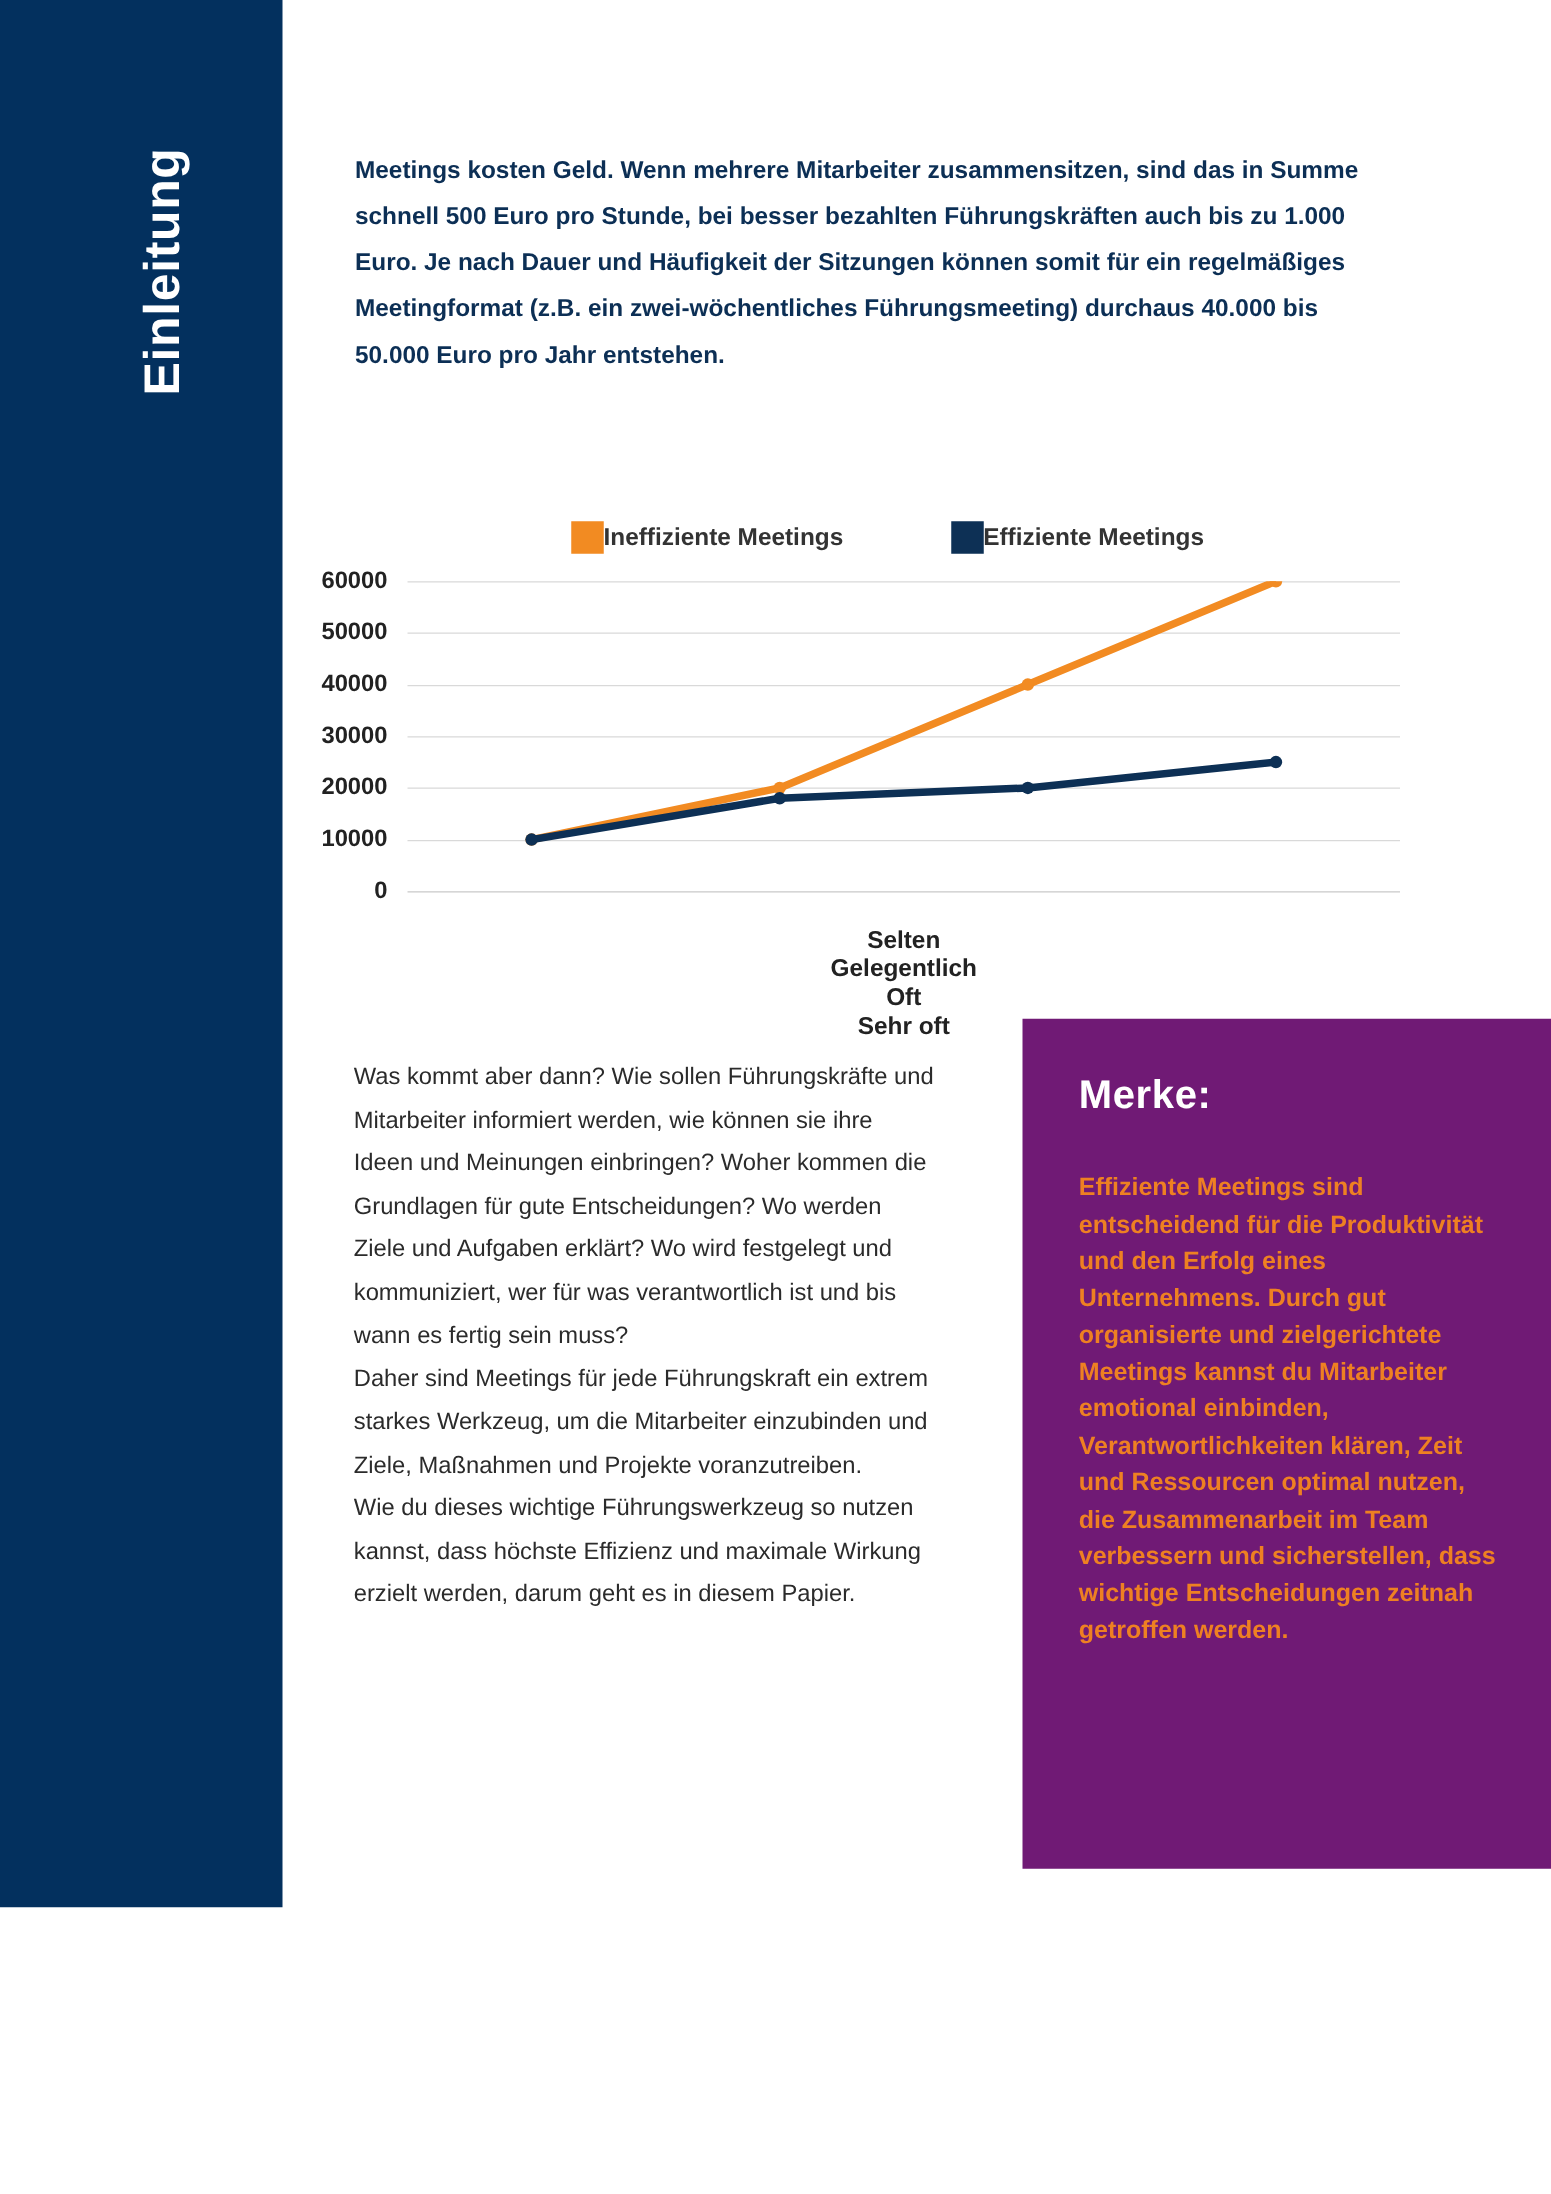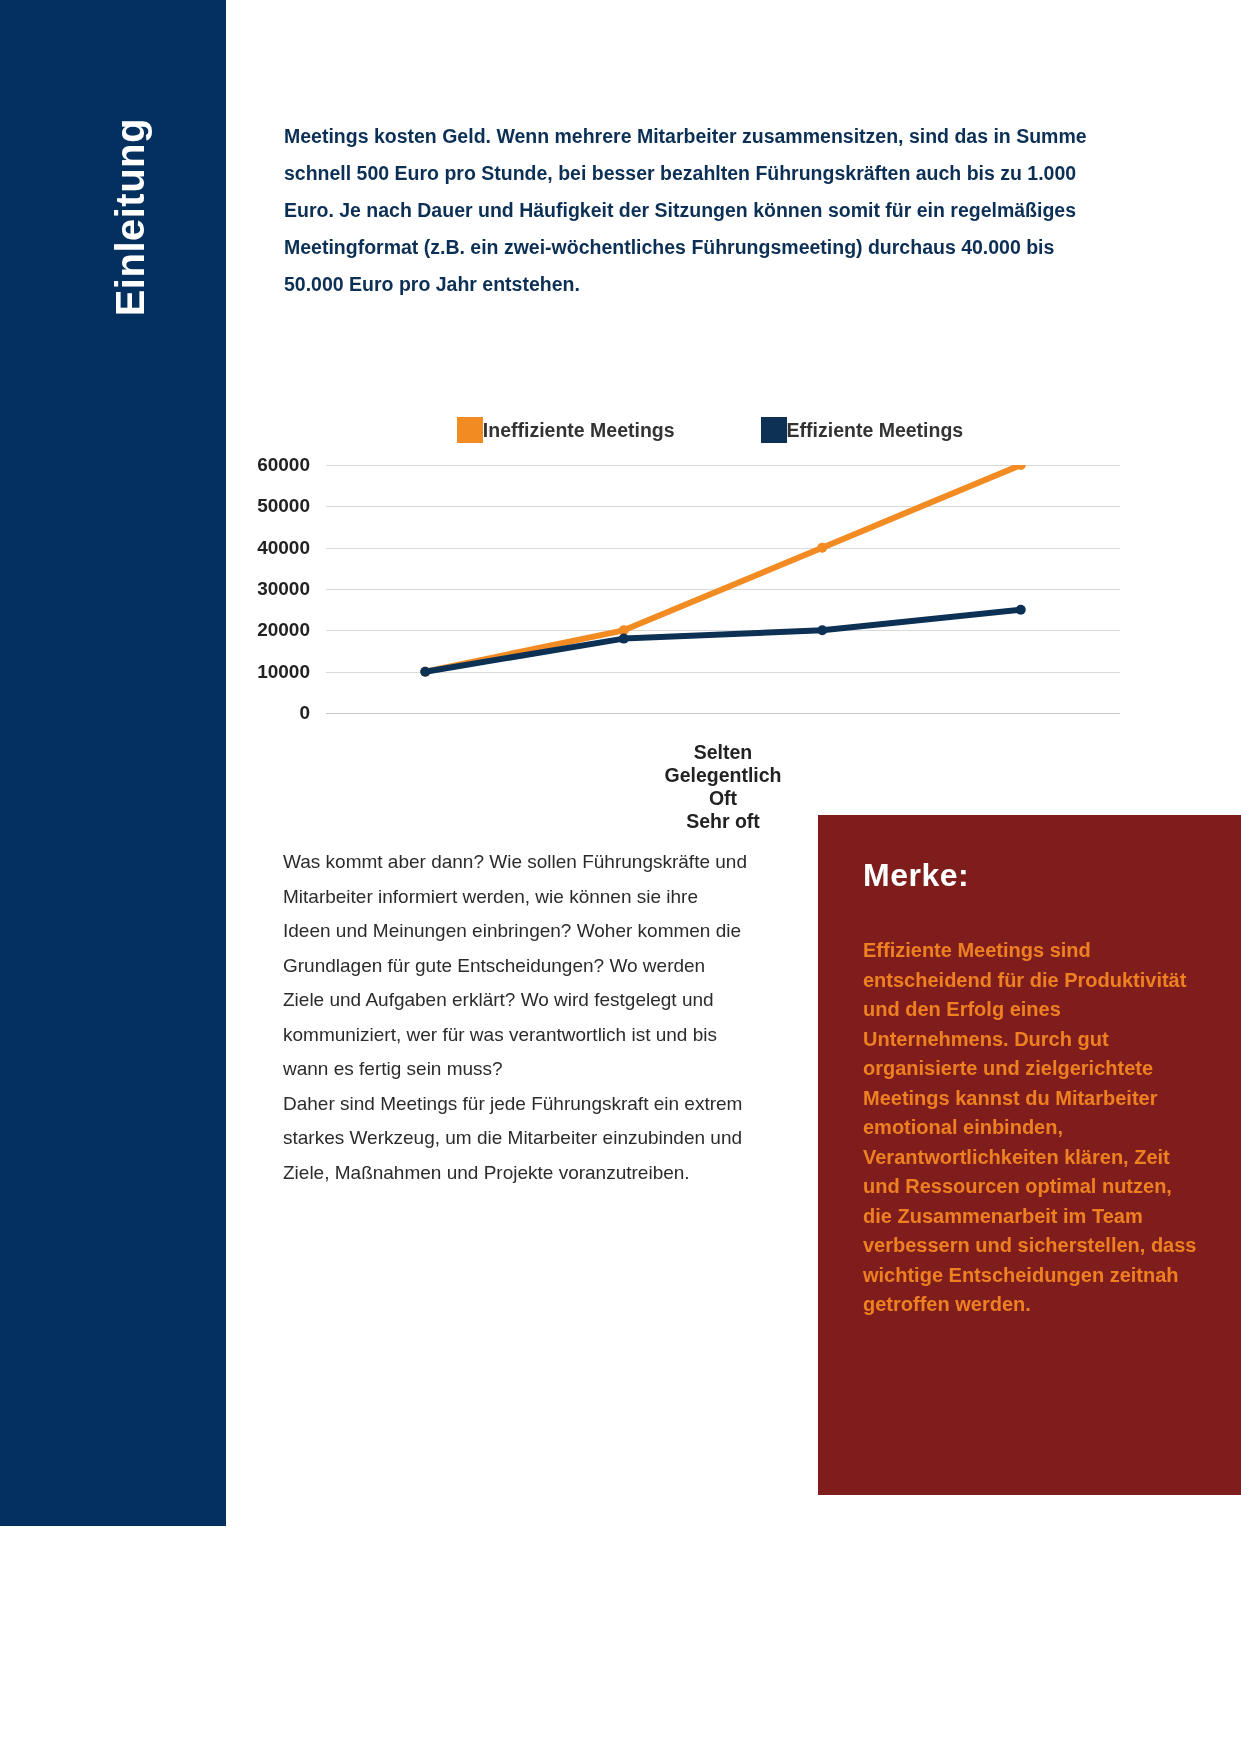--- a/index.html
+++ b/index.html
@@ -109,7 +109,7 @@
     position: absolute;
     left: 818px; top: 815px;
     width: 424px; height: 680px;
-    background: #7f1d1d;
+    background: #701a75;
     padding: 42px 40px 0 45px;
   }
   .merke-title {

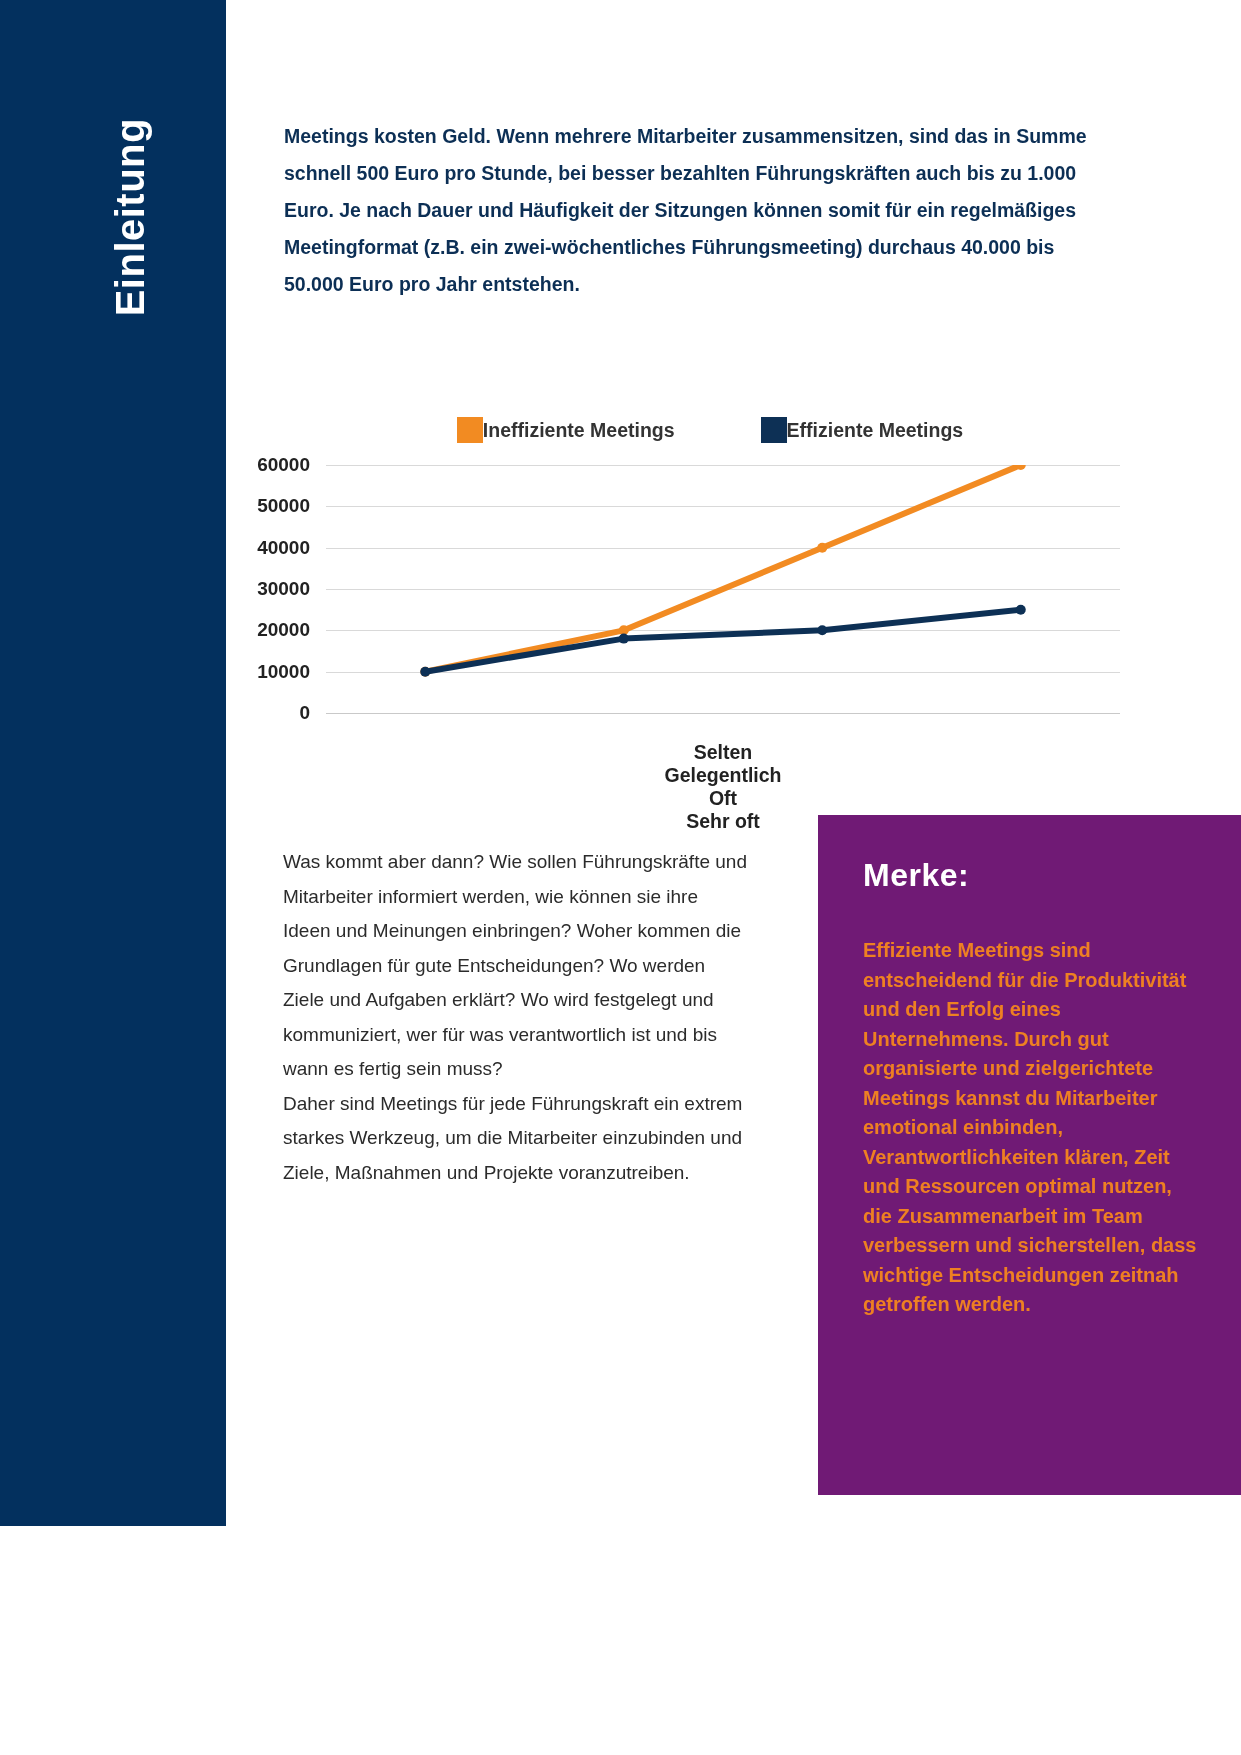--- a/index.html
+++ b/index.html
@@ -202,6 +202,7 @@
   <div class="body-text">
     <p>Was kommt aber dann? Wie sollen Führungskräfte und Mitarbeiter informiert werden, wie können sie ihre Ideen und Meinungen einbringen? Woher kommen die Grundlagen für gute Entscheidungen? Wo werden Ziele und Aufgaben erklärt? Wo wird festgelegt und kommuniziert, wer für was verantwortlich ist und bis wann es fertig sein muss?</p>
     <p>Daher sind Meetings für jede Führungskraft ein extrem starkes Werkzeug, um die Mitarbeiter einzubinden und Ziele, Maßnahmen und Projekte voranzutreiben.</p>
+    <p>Wie du dieses wichtige Führungswerkzeug so nutzen kannst, dass höchste Effizienz und maximale Wirkung erzielt werden, darum geht es in diesem Papier.</p>
   </div>
 
   <div class="merke">

